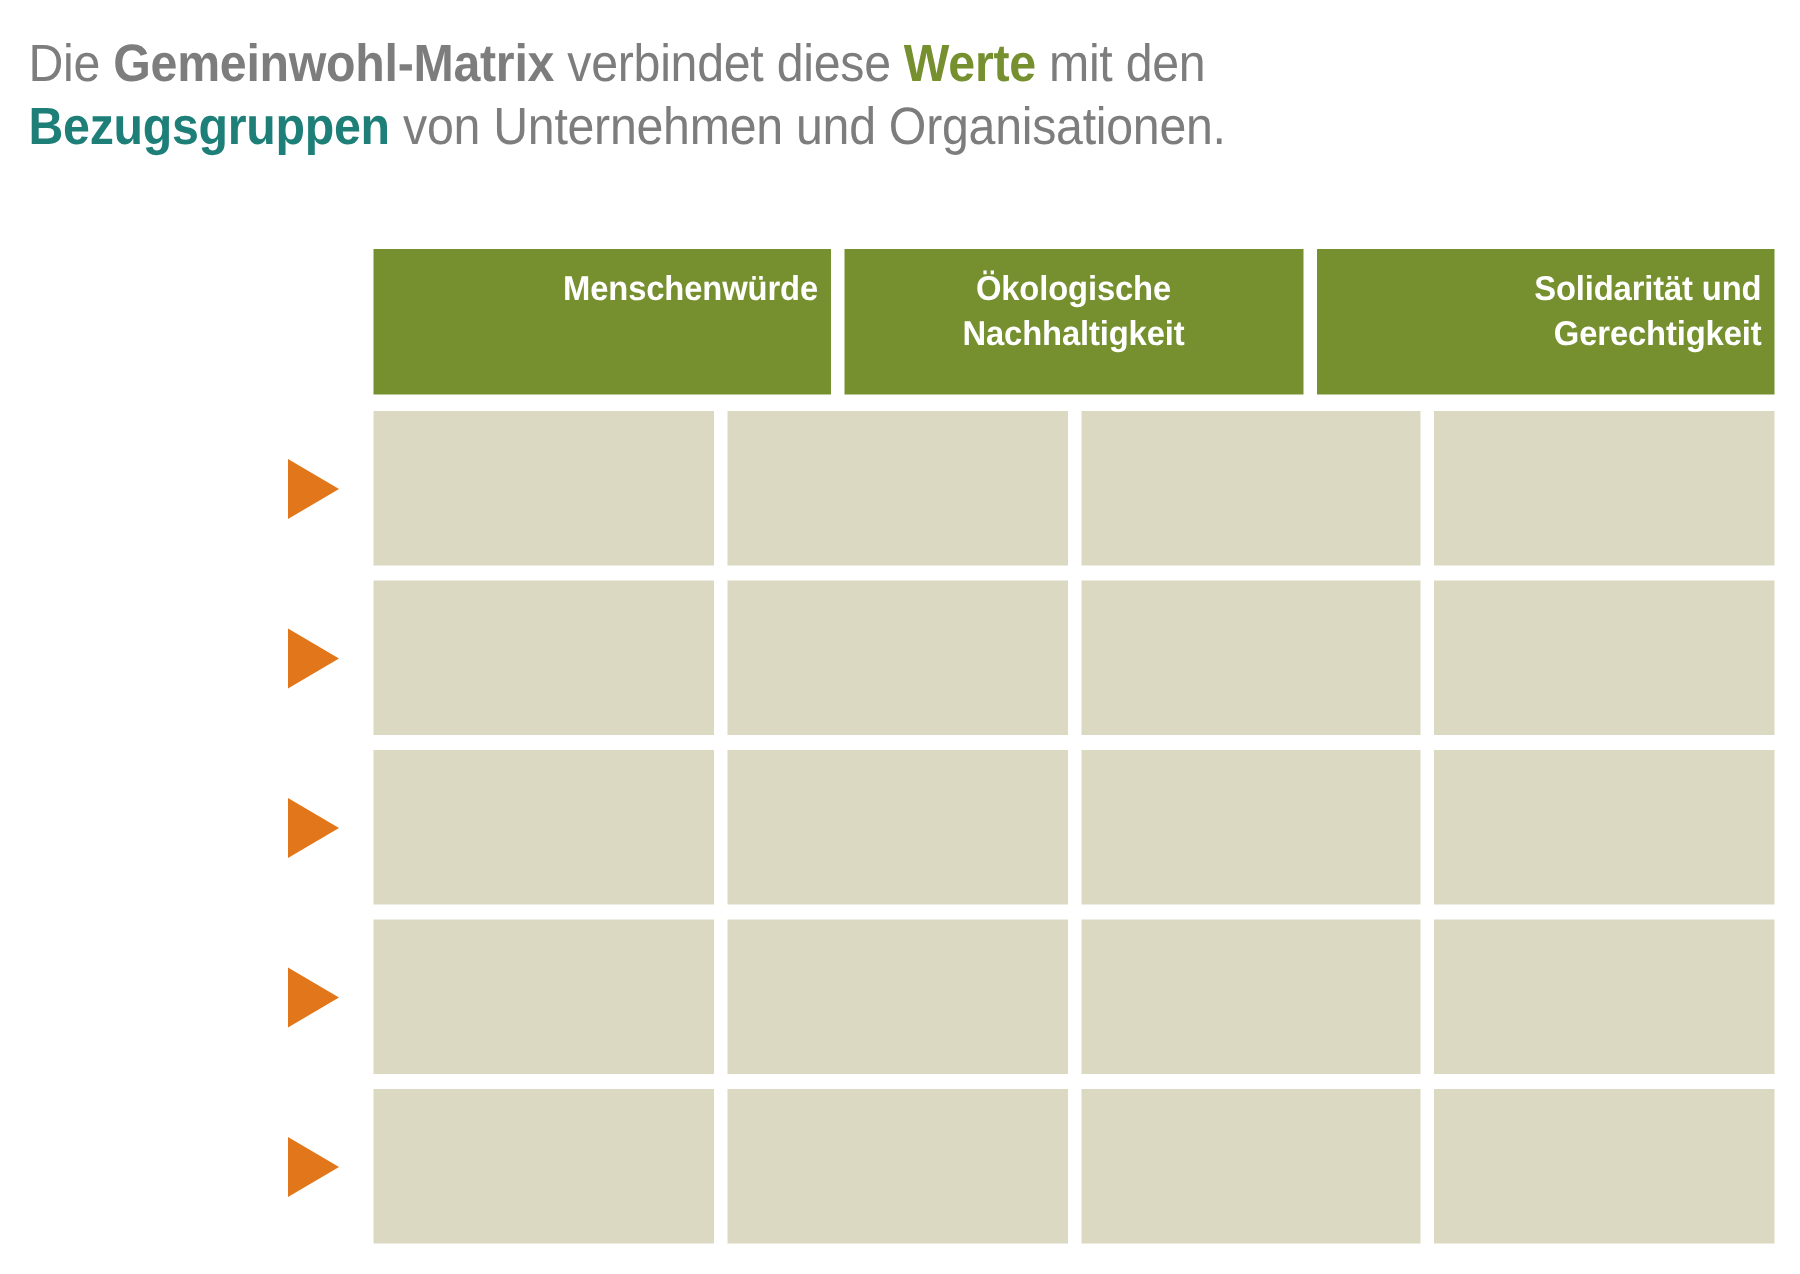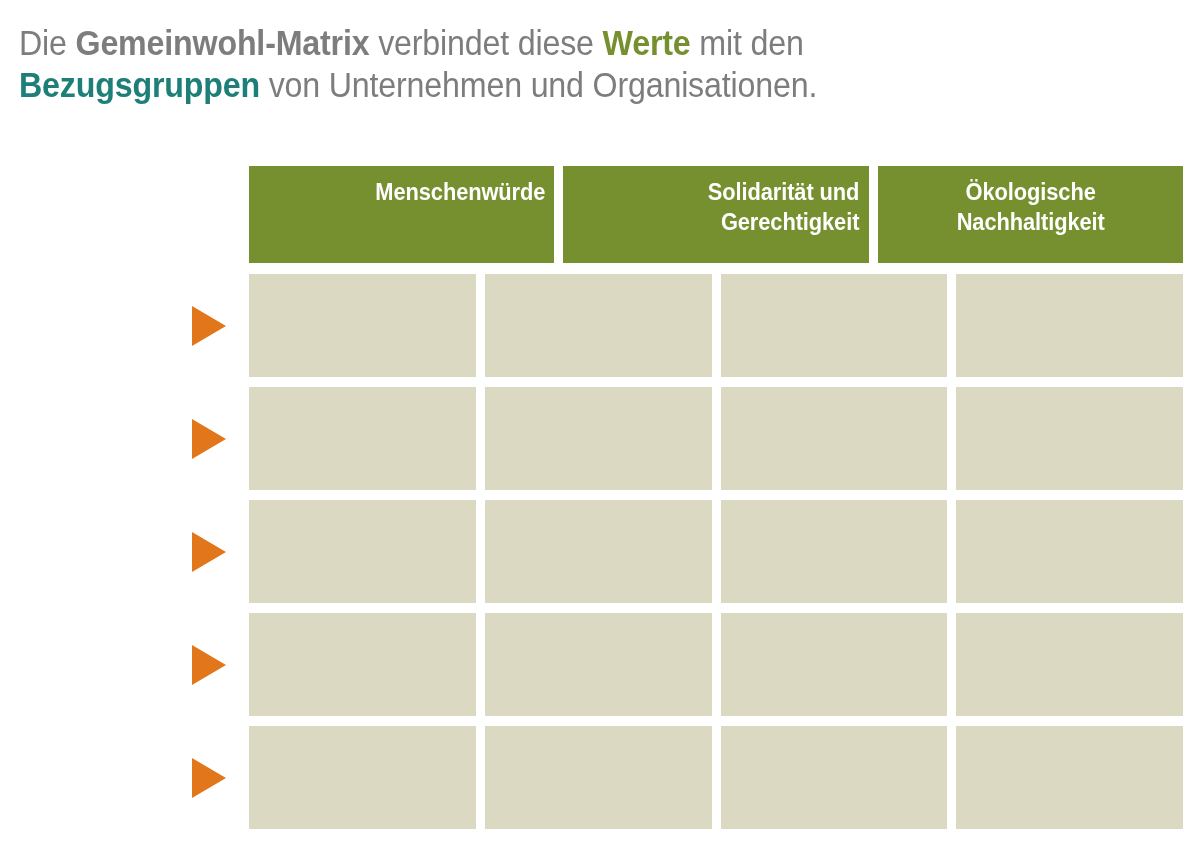--- a/index.html
+++ b/index.html
@@ -111,11 +111,11 @@
     <div class="hdr-cell align-right">
       <span class="txt">Menschenwürde</span>
     </div>
+    <div class="hdr-cell">
+      <span class="txt">Ökologische Nachhaltigkeit</span>
+    </div>
     <div class="hdr-cell align-right">
       <span class="txt">Solidarität und Gerechtigkeit</span>
-    </div>
-    <div class="hdr-cell">
-      <span class="txt">Ökologische Nachhaltigkeit</span>
     </div>
   </div>
 

